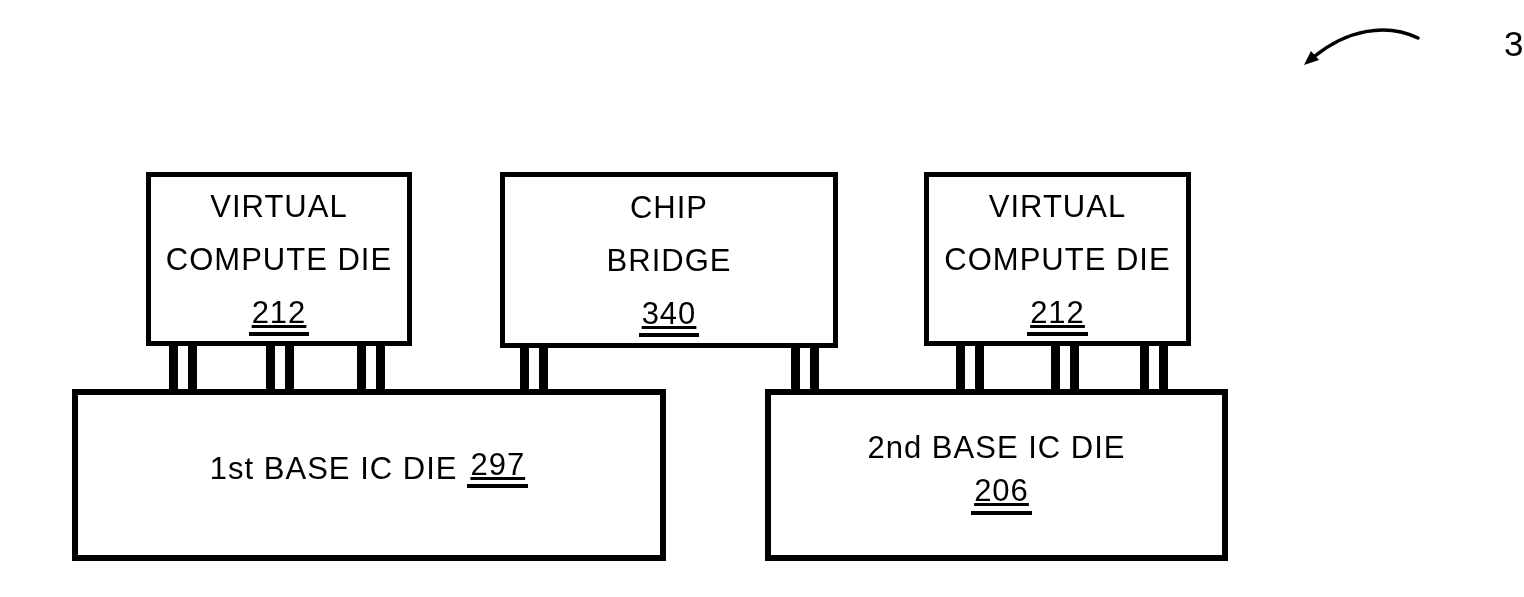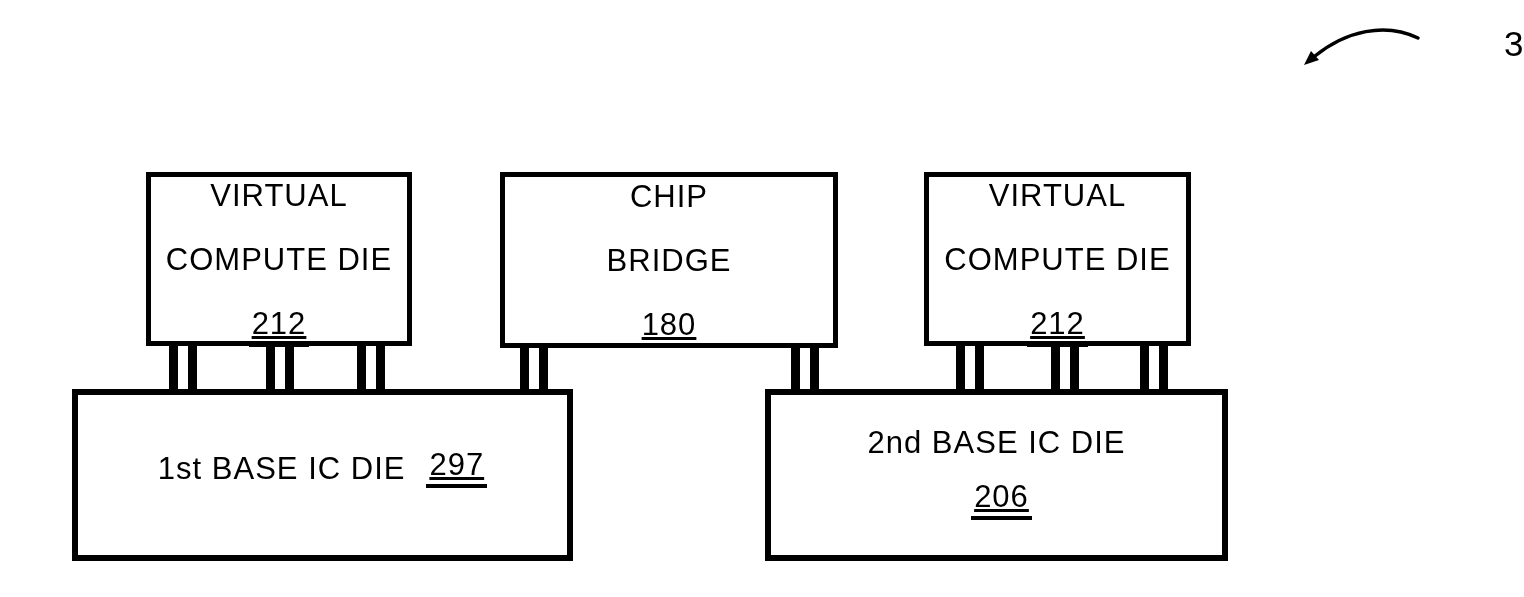--- a/index.html
+++ b/index.html
@@ -42,7 +42,6 @@
     line-height: 53px;
     letter-spacing: 1px;
     white-space: nowrap;
-    gap: 11px;
   }
   .box.top-box {
     top: 172px;

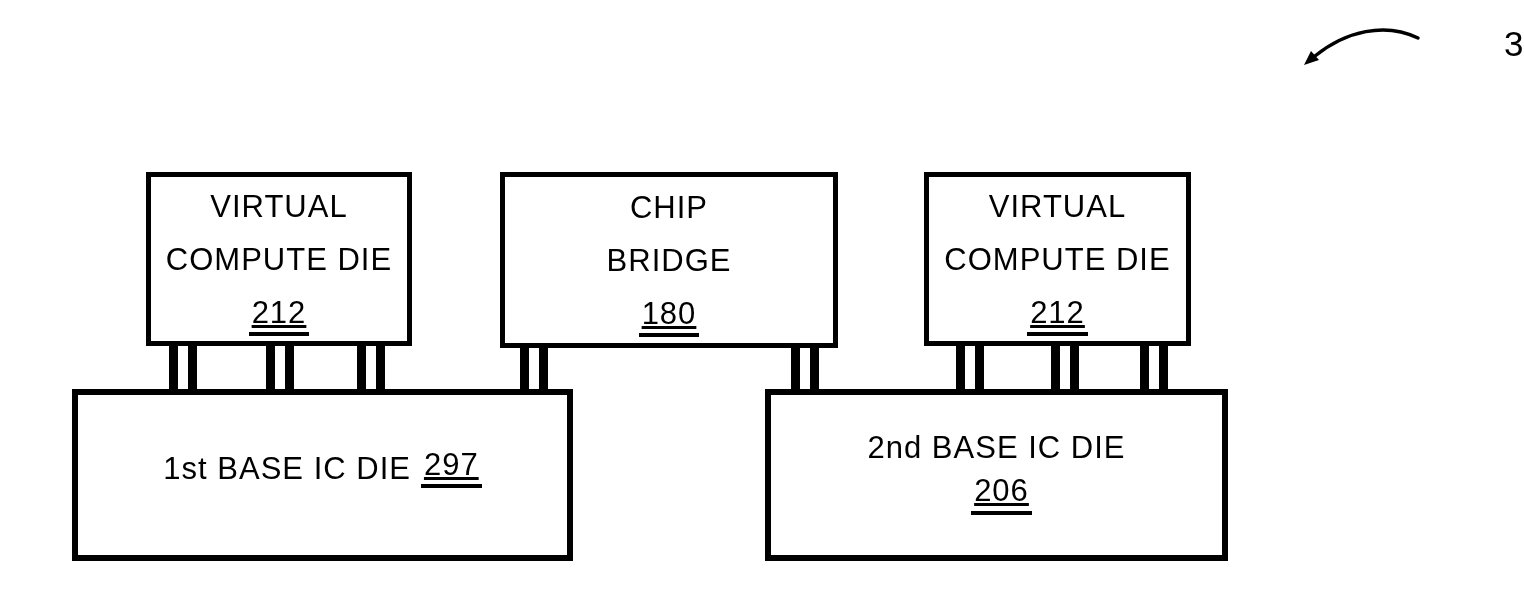--- a/index.html
+++ b/index.html
@@ -106,7 +106,7 @@
     <div>CHIP</div>
     <div>BRIDGE</div>
     <div>
-      <span class="ref">180</span>
+      <span class="ref">340</span>
     </div>
   </div>
 

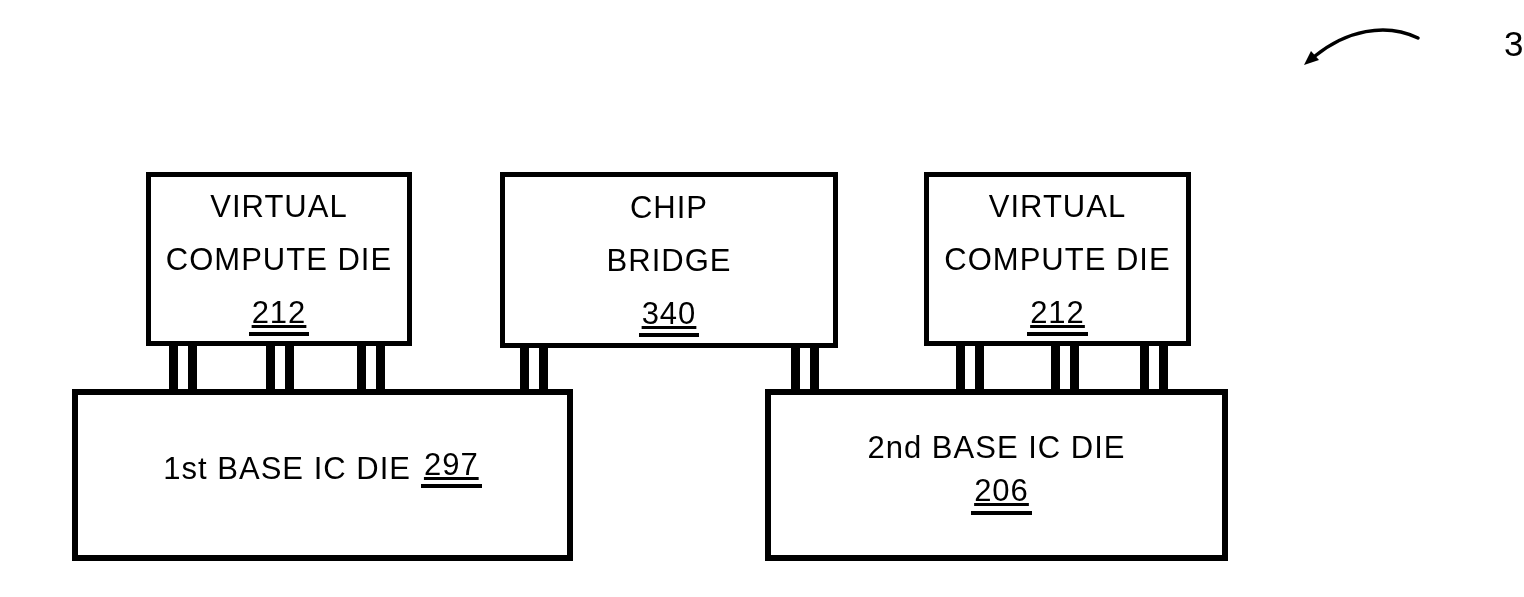--- a/index.html
+++ b/index.html
@@ -118,7 +118,7 @@
     </div>
   </div>
 
-  <div class="box base-box" style="left:72px; width:501px;">
+  <div class="box base-box" style="left:72px; width:594px;">
     <span>1st BASE IC DIE</span>
     <span class="ref">297</span>
   </div>

